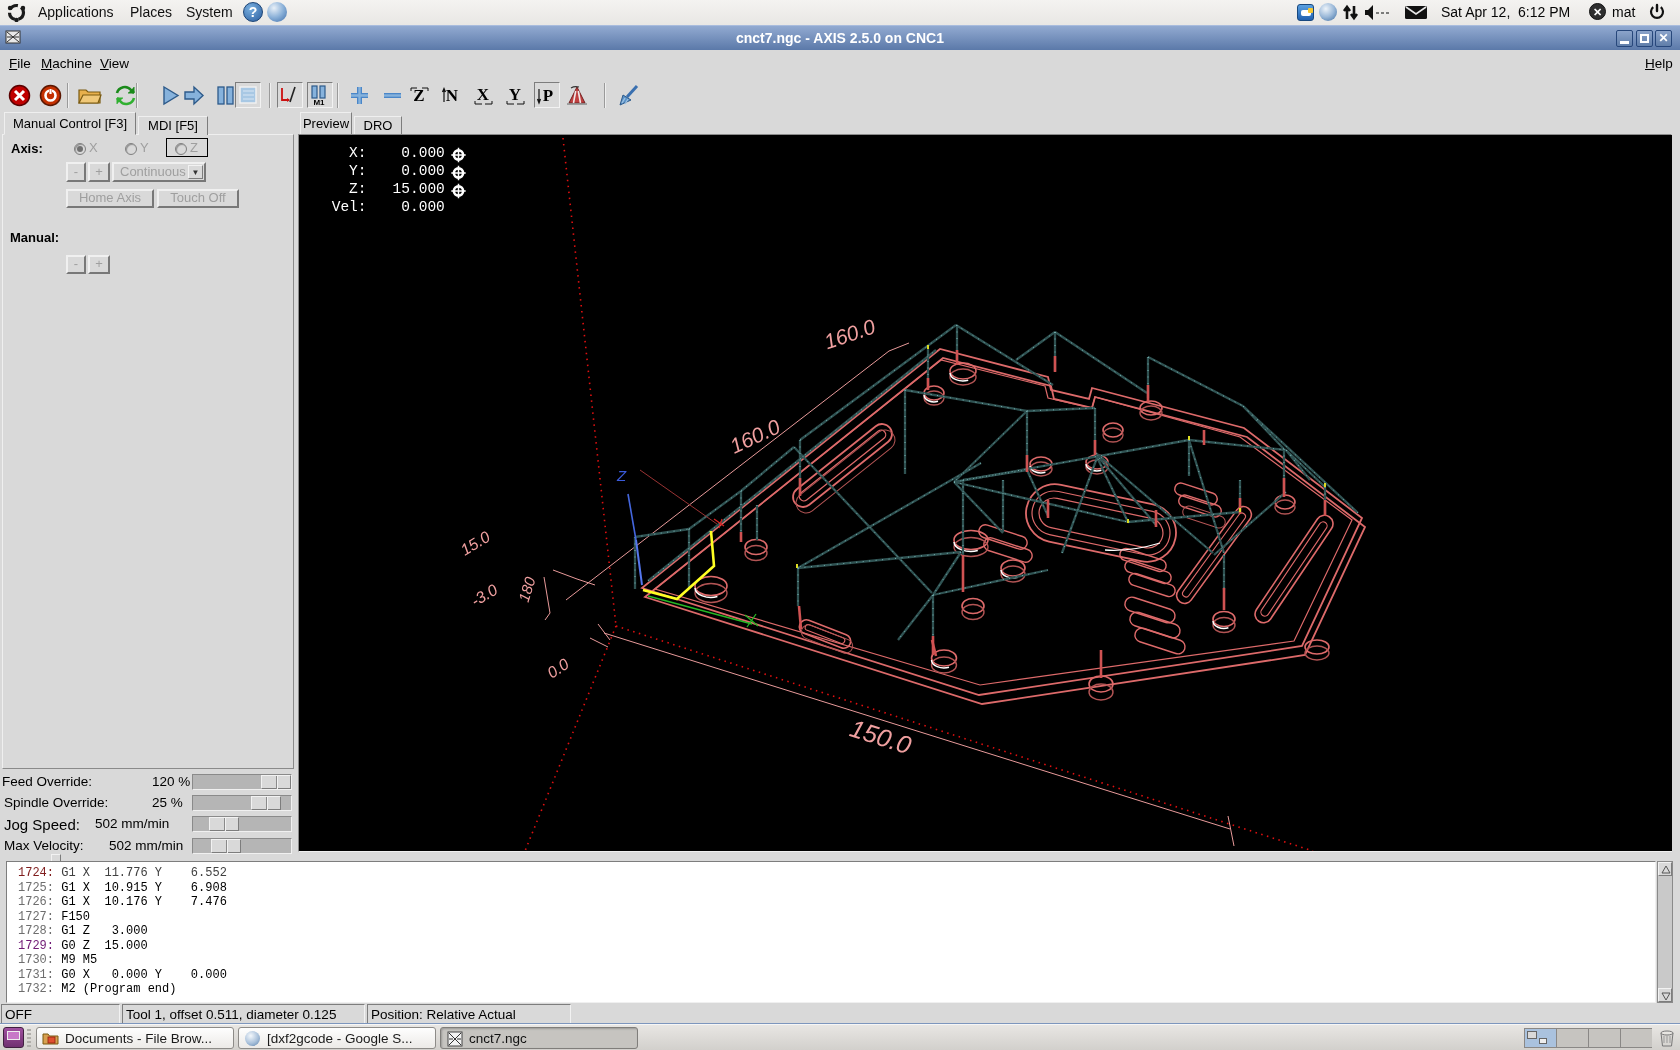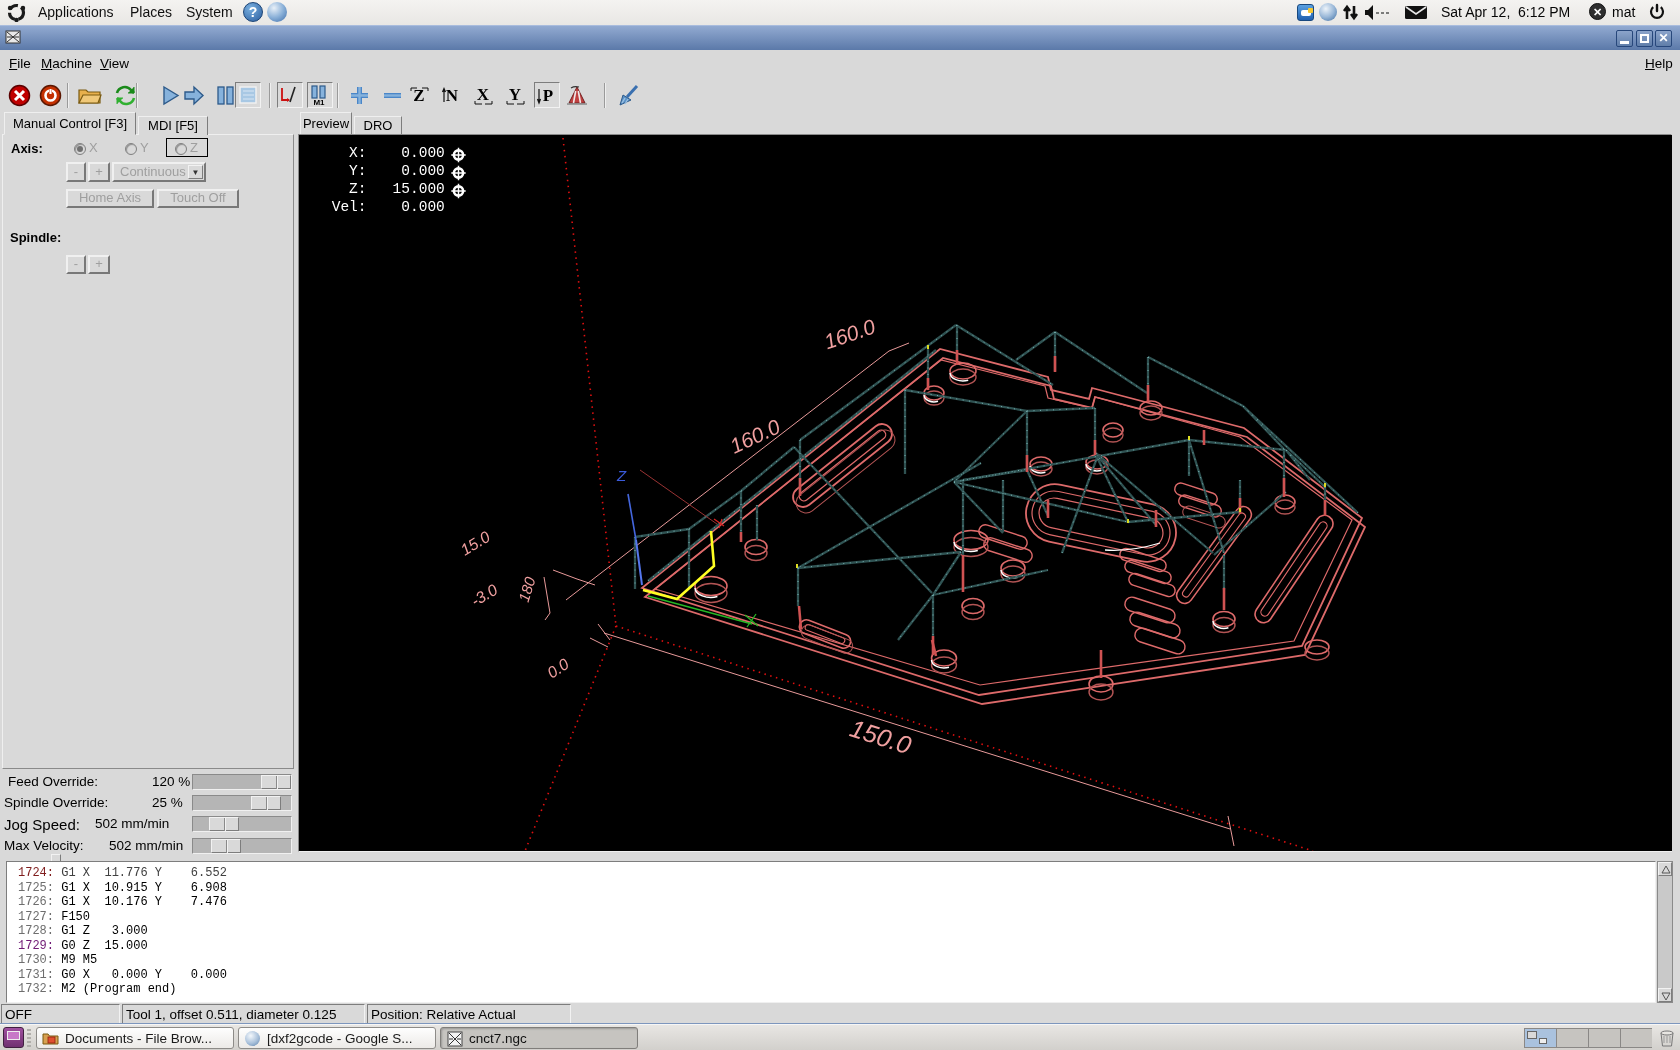--- a/index.html
+++ b/index.html
@@ -74,6 +74,8 @@
   <rect x="1" y="2" width="14" height="12" fill="#e8e8e8" stroke="#333" stroke-width="1"></rect>
   <path d="M2,3 L14,13 M14,3 L2,13 M2,8 h12" stroke="#333" stroke-width="1"></path>
  </svg>
+ <div style="position:absolute;left:0;right:0;top:4px;text-align:center;color:#fff;
+  font-size:14px;font-weight:bold">cnct7.ngc - AXIS 2.5.0 on CNC1</div>
  <div class="abs" style="left:1616px;top:4px;width:17px;height:17px;border-radius:2px;
   background:linear-gradient(#8ca4cb,#607ea9);border:1px solid #27477b">
   <div class="abs" style="left:3px;top:10px;width:9px;height:3px;background:#fff"></div>

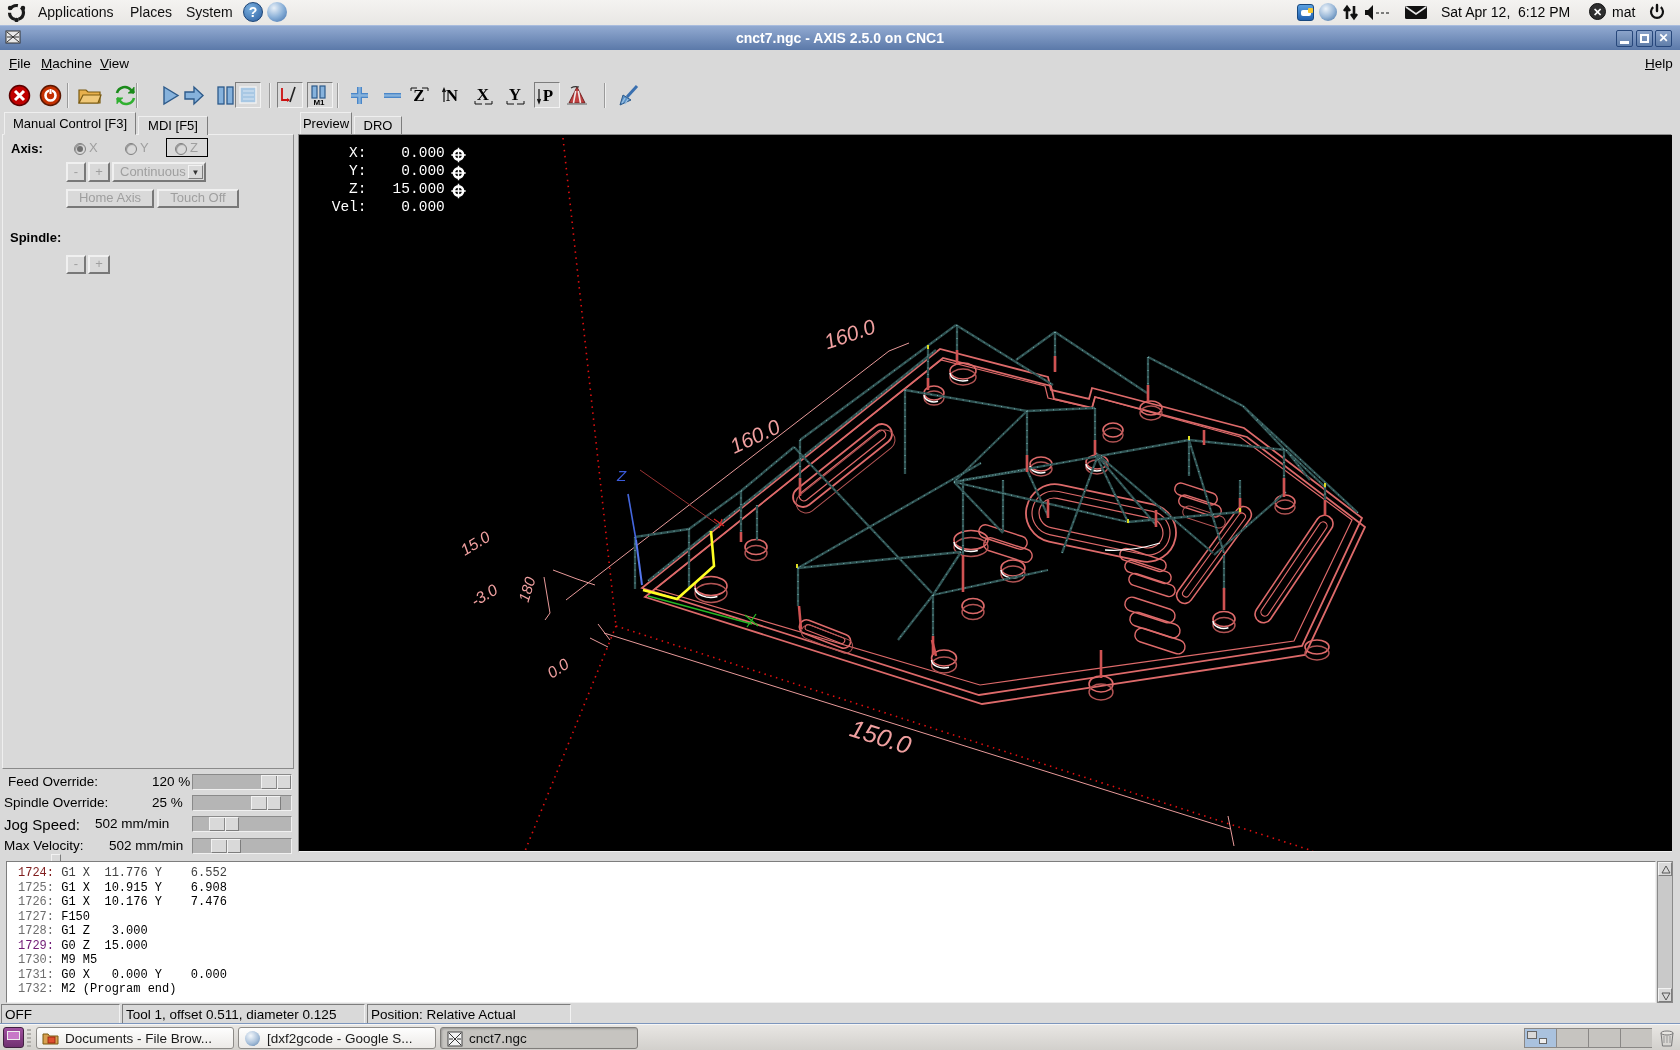--- a/index.html
+++ b/index.html
@@ -230,7 +230,7 @@
  <div class="abs raised" style="right:1px;top:1px;width:15px;height:14px;font-size:8px;color:#333;line-height:13px;text-align:center">▼</div></div>
 <div class="btn abs" style="left:66px;top:189px;width:88px;height:19px;line-height:14px">Home Axis</div>
 <div class="btn abs" style="left:157px;top:189px;width:82px;height:19px;line-height:14px">Touch Off</div>
-<span class="abs" style="left:10px;top:230px;font-size:13px;font-weight:bold">Spindle:</span>
+<span class="abs" style="left:10px;top:230px;font-size:13px;font-weight:bold">Manual:</span>
 <div class="btn abs" style="left:66px;top:255px;width:20px;height:19px;line-height:14px">-</div>
 <div class="btn abs" style="left:88px;top:255px;width:22px;height:19px;line-height:14px">+</div>
 

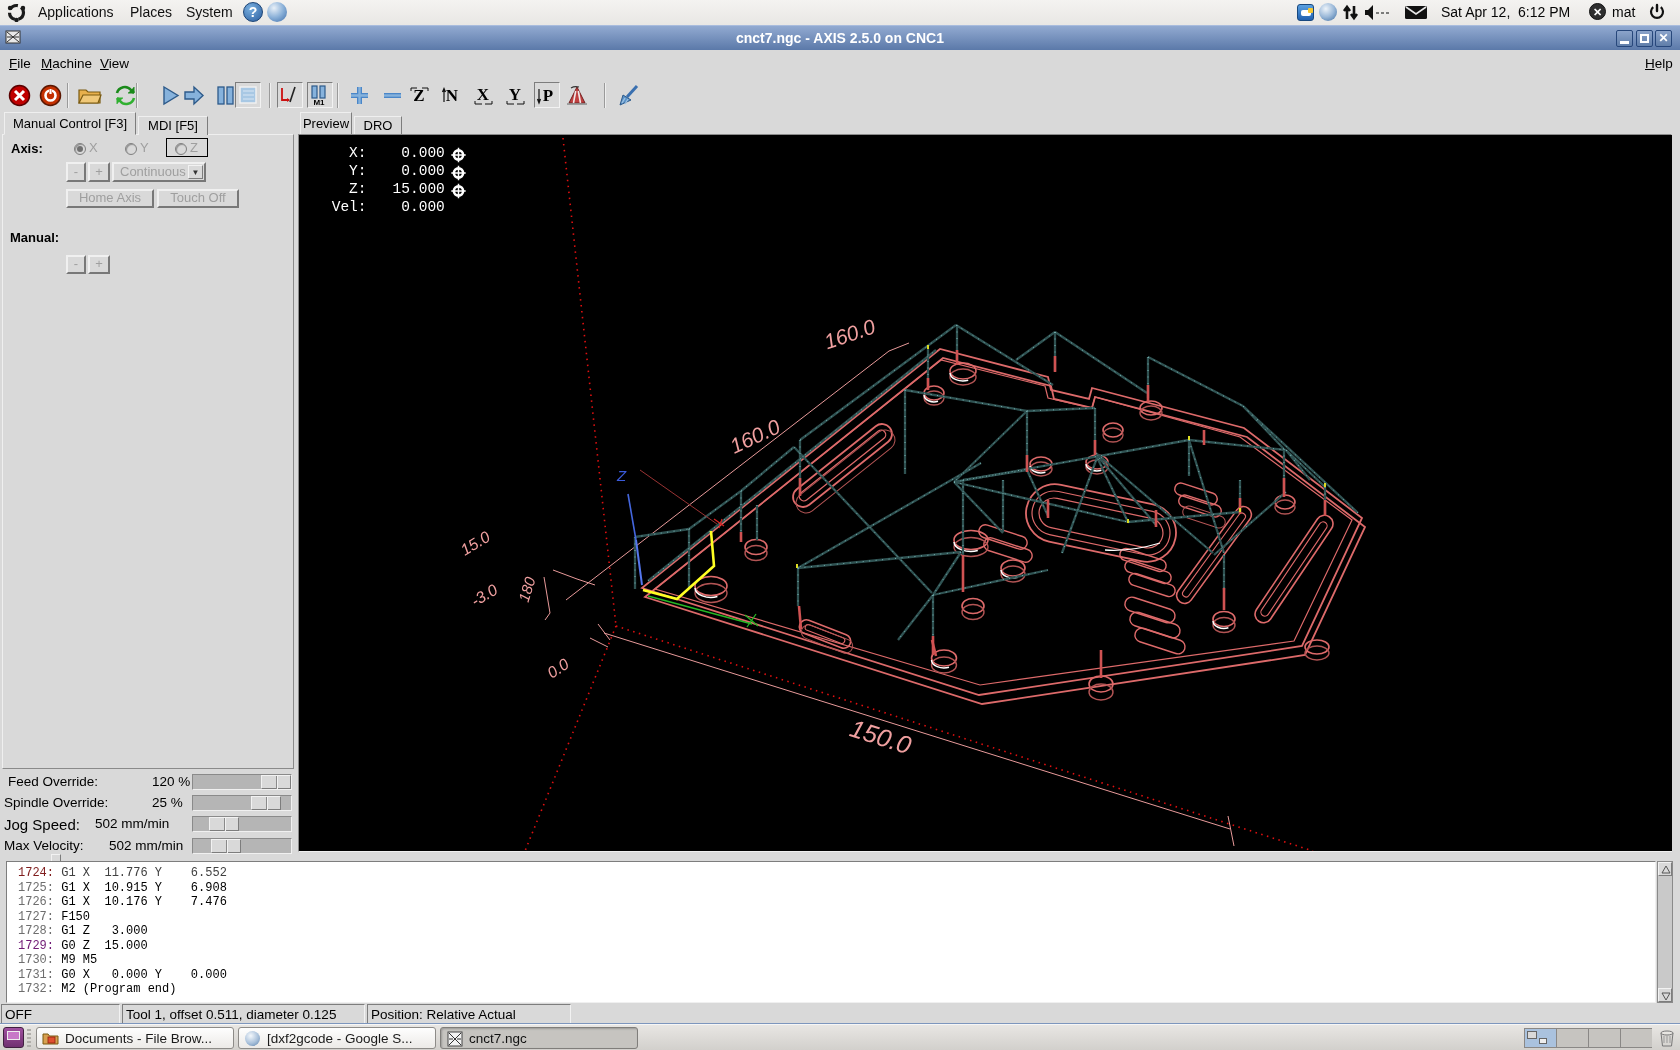--- a/index.html
+++ b/index.html
@@ -234,7 +234,7 @@
 <div class="btn abs" style="left:66px;top:255px;width:20px;height:19px;line-height:14px">-</div>
 <div class="btn abs" style="left:88px;top:255px;width:22px;height:19px;line-height:14px">+</div>
 
-<span class="abs" style="left:8px;top:774px;font-size:13.5px">Feed Override:</span>
+<span class="abs" style="left:2px;top:774px;font-size:13.5px">Feed Override:</span>
 <span class="abs" style="left:152px;top:774px;font-size:13.5px">120 %</span>
 <div class="abs" style="left:192px;top:774px;width:100px;height:16px;background:#b5b5b5;
  border-top:1px solid #8a8a8a;border-left:1px solid #8a8a8a;border-bottom:1px solid #f0f0f0;border-right:1px solid #f0f0f0"></div>

